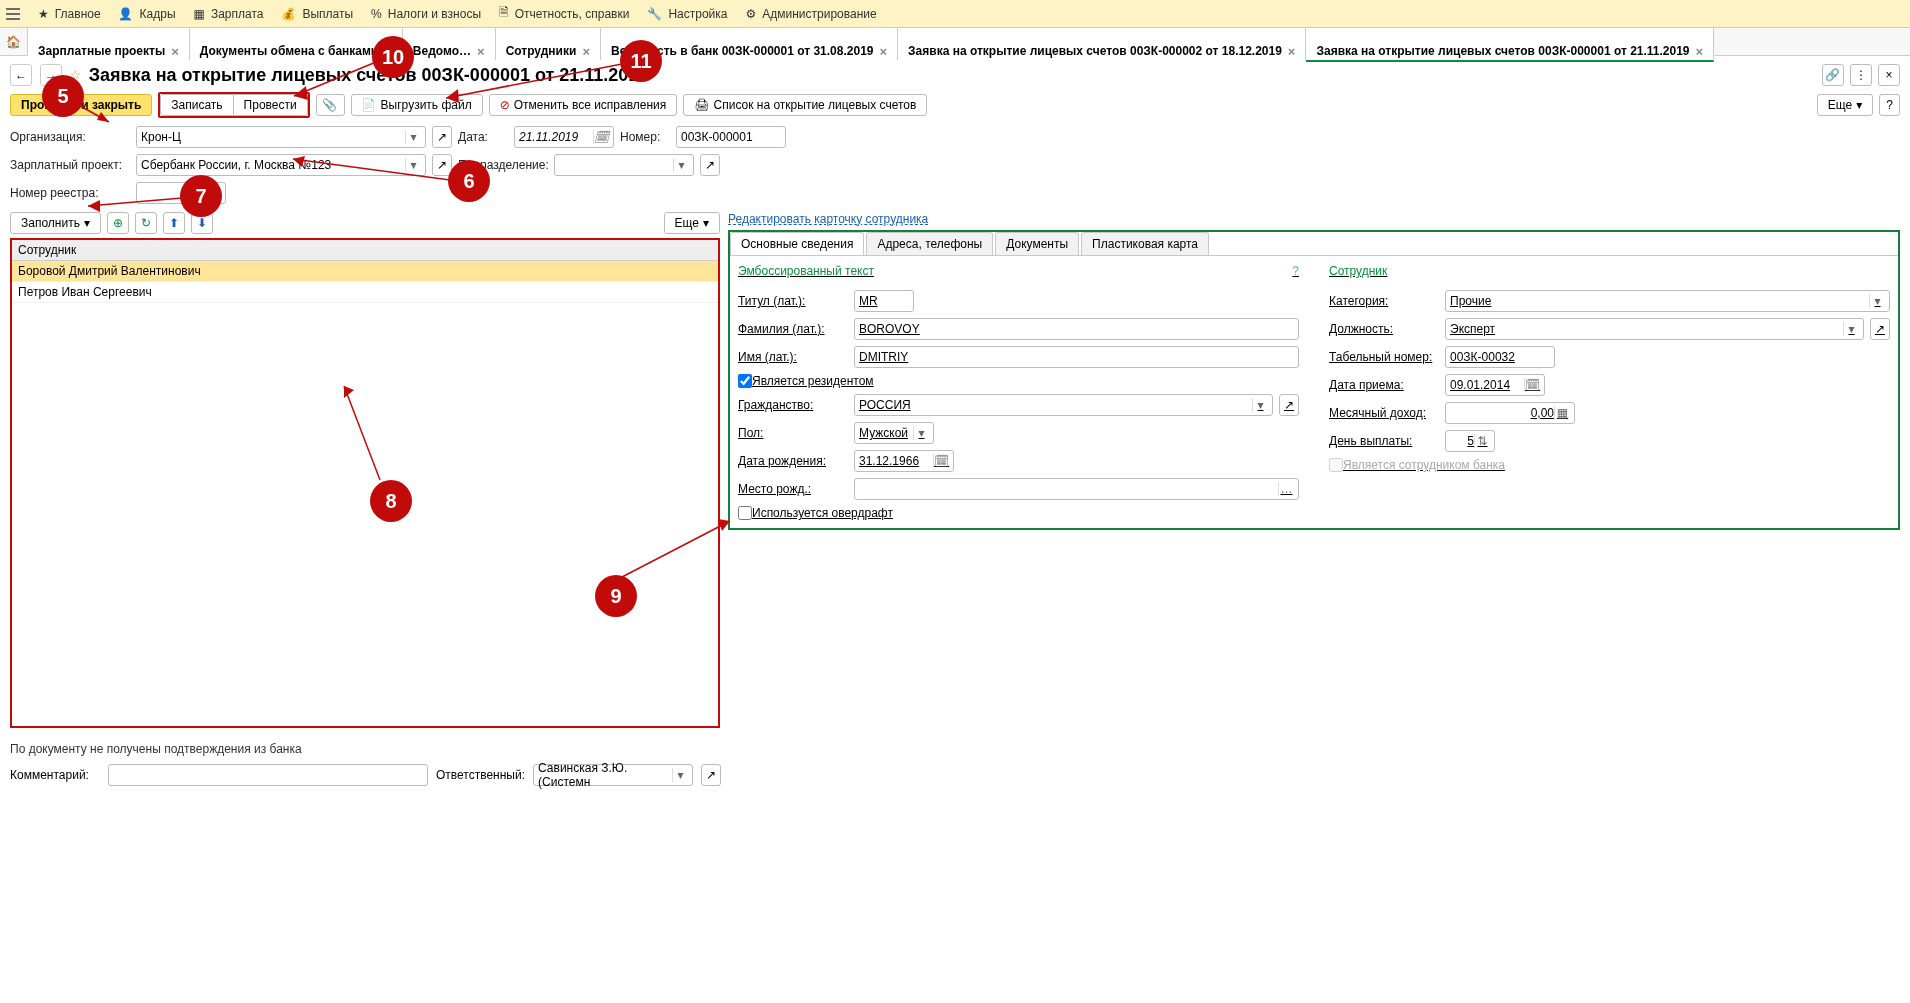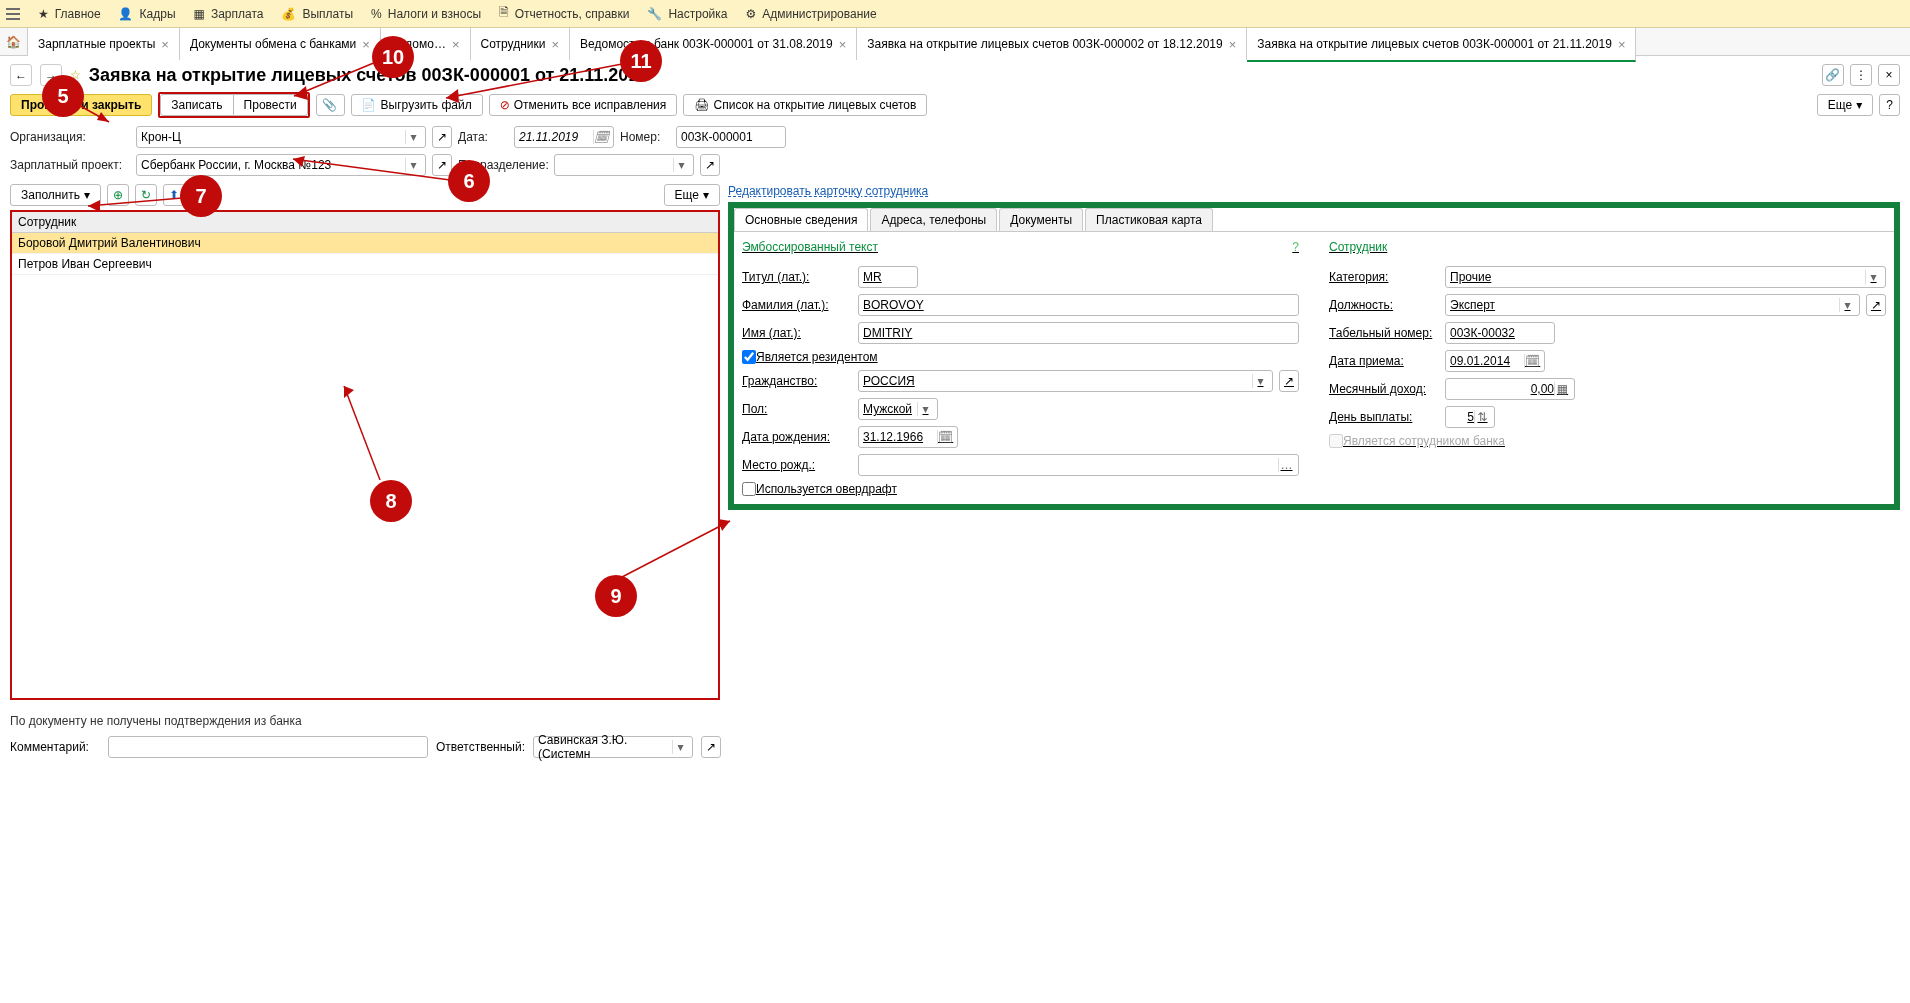--- a/index.html
+++ b/index.html
@@ -10,7 +10,7 @@
 .topbar .ham span { height: 2px; background: #6b6b6b; }
 .tabs { background: #f7f7f7; height: 28px; display: flex; align-items: stretch; border-bottom: 1px solid #ccc; }
 .tabs .home { width: 28px; display: flex; align-items: center; justify-content: center; border-right: 1px solid #ccc; cursor: pointer; }
-.tabs .tab { display: flex; align-items: center; padding: 16px 10px; border-right: 1px solid #ccc; gap: 6px; cursor: pointer; white-space: nowrap; background:#fff; }
+.tabs .tab { display: flex; align-items: flex-start; padding: 16px 10px; border-right: 1px solid #ccc; gap: 6px; cursor: pointer; white-space: nowrap; background:#fff;font-weight:bold; }
 .tabs .tab.active { border-bottom: 2px solid #0a8f3e; }
 .tabs .close { color: #888; font-size: 13px; }
 .page { padding: 8px 10px; }

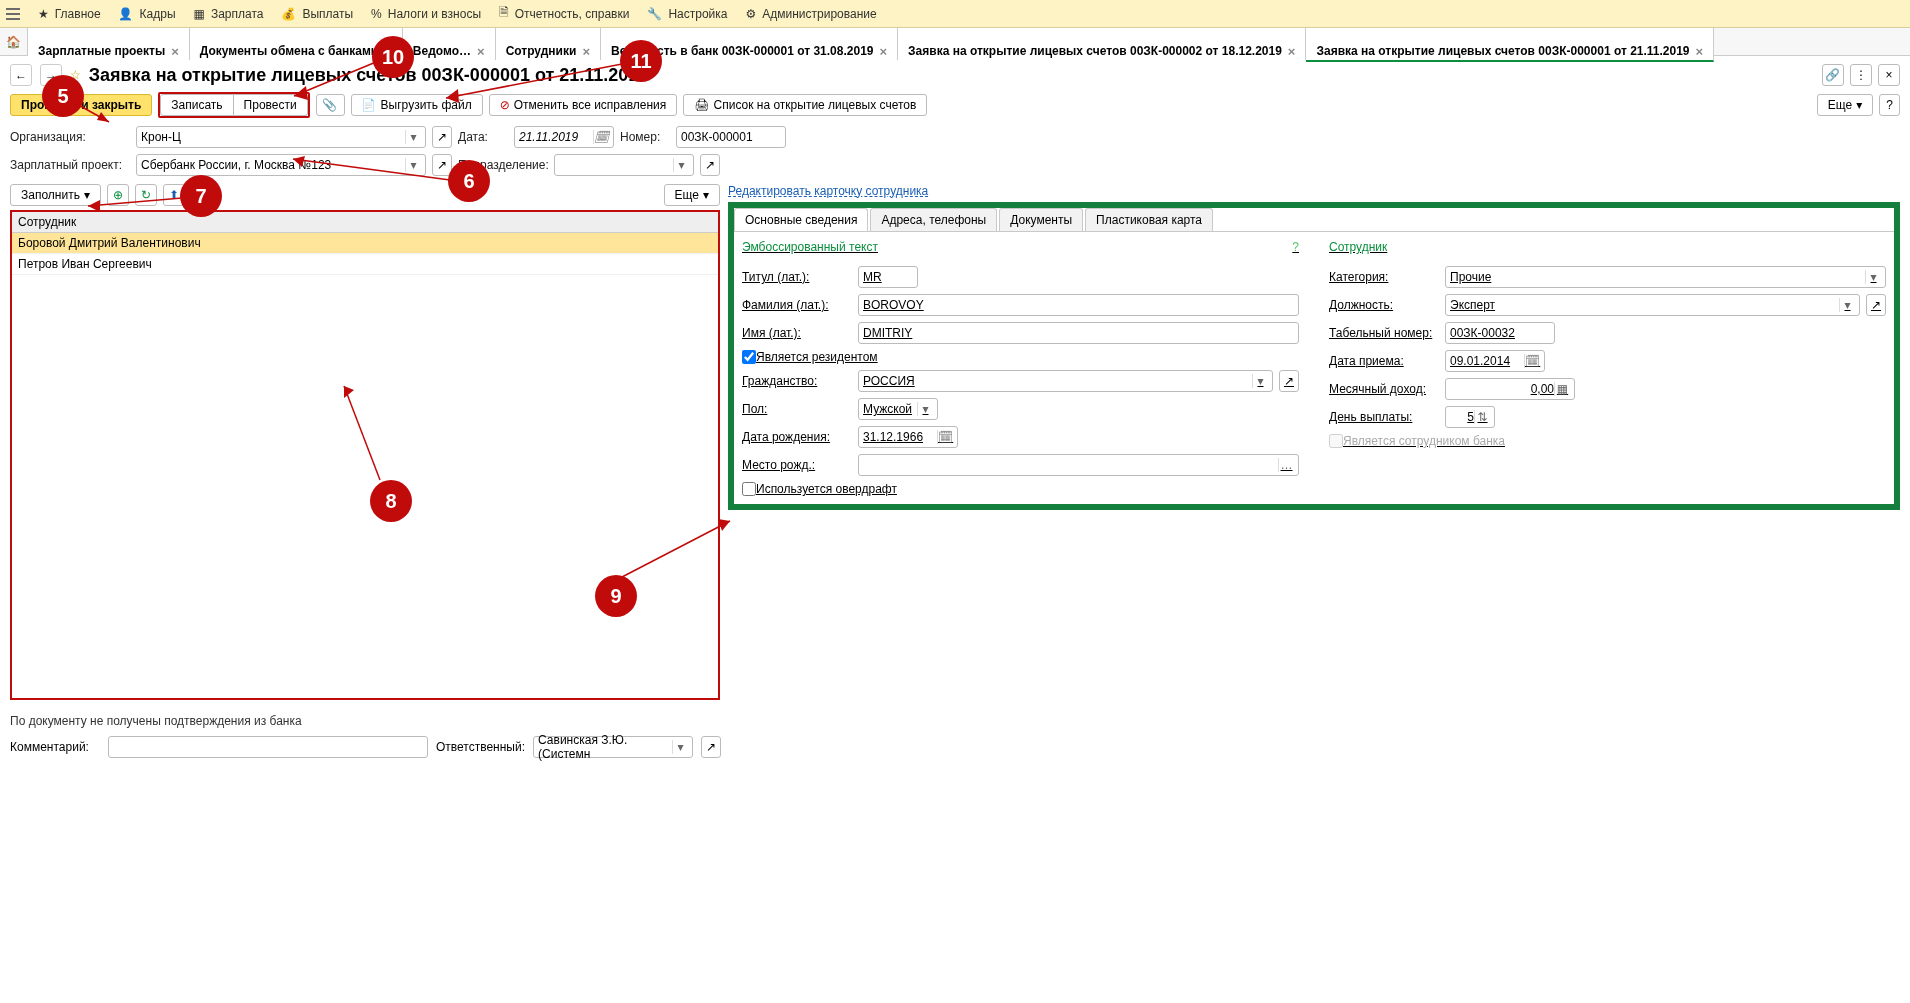--- a/index.html
+++ b/index.html
@@ -186,6 +186,12 @@
         </div>
       <div class="ext">↗</div>
     </div>
+    <div class="form-row">
+      <span class="label">Номер реестра:</span>
+      <div class="input" style="width:90px;">
+          <span></span>
+        </div>
+    </div>
   </div>
 
   <div class="cols">

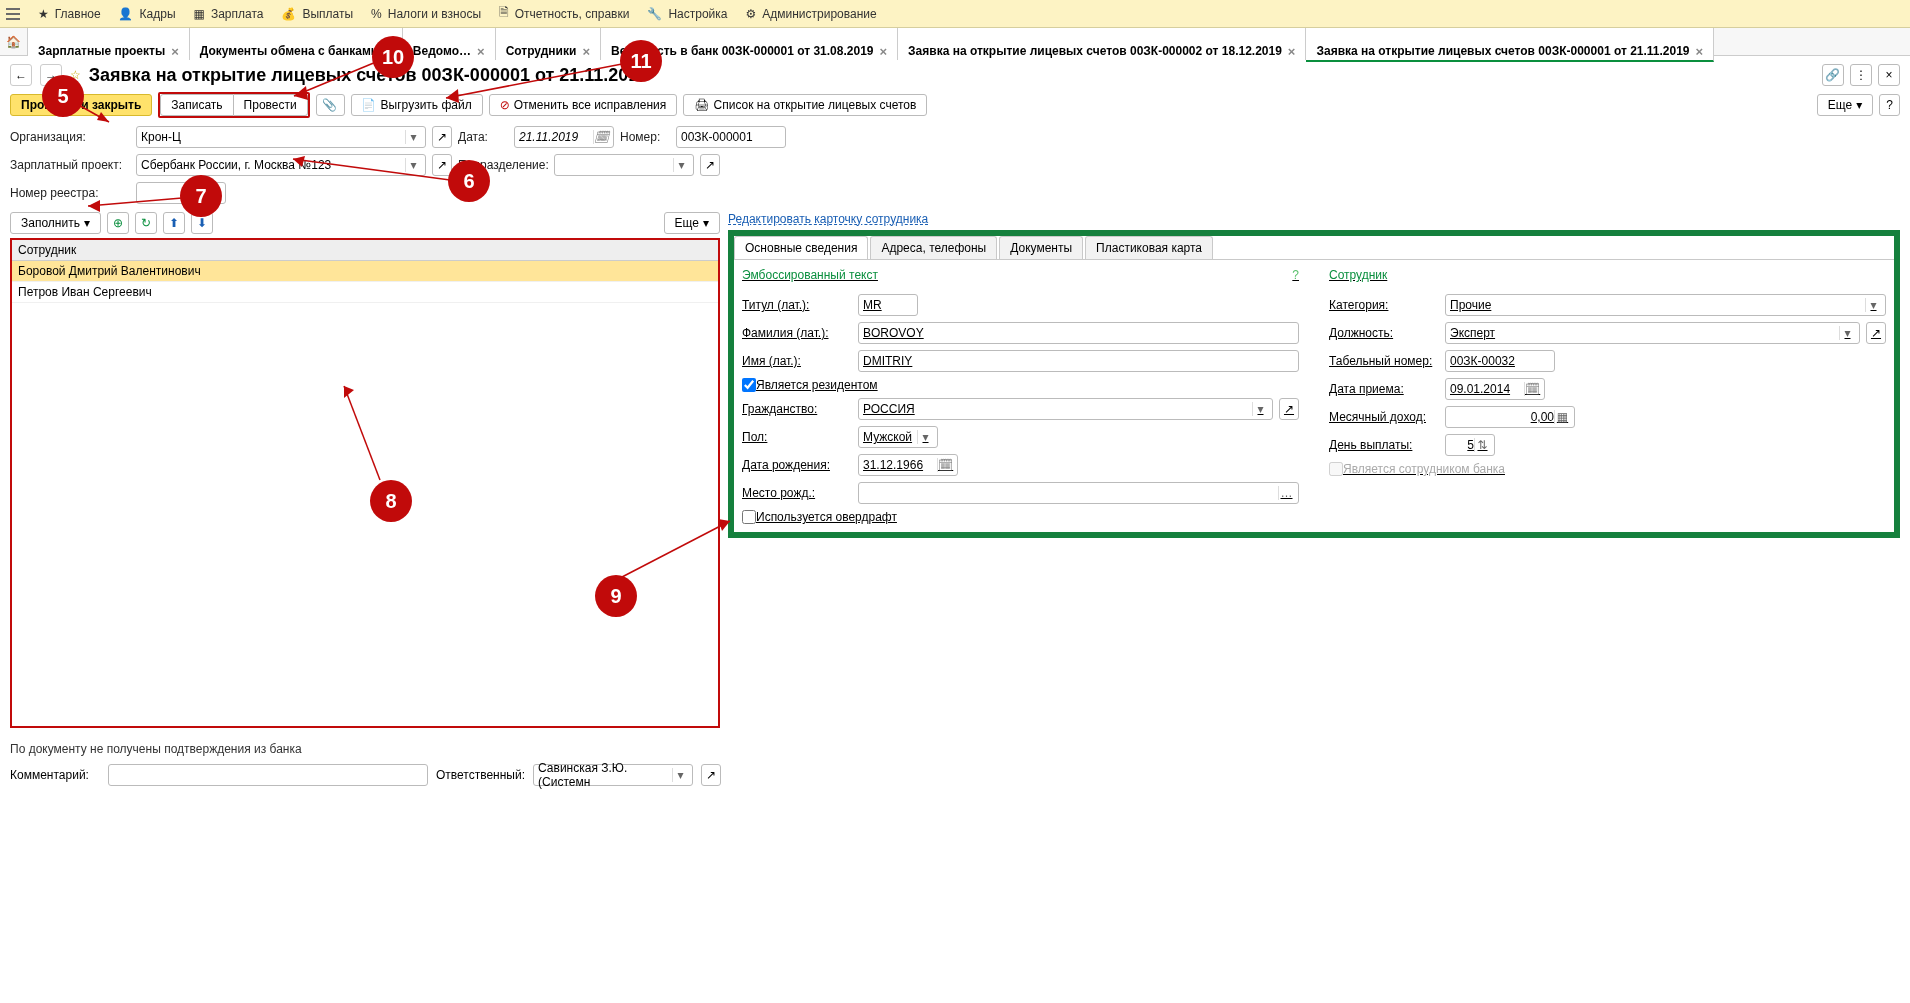--- a/index.html
+++ b/index.html
@@ -43,7 +43,7 @@
 .trow { padding:3px 6px; border-bottom:1px solid #f0f0f0; cursor:pointer; }
 .trow.sel { background:#ffe599; }
 
-.panel { border:6px solid #15803d; padding: 0; }
+.panel { border:2px solid #15803d; padding: 0; }
 .ptabs { display:flex; }
 .ptab { border:1px solid #c9c9c9; border-bottom:none; padding:4px 10px; background:#f2f2f2; cursor:pointer; position:relative; margin-right:2px; border-top-left-radius:3px; border-top-right-radius:3px;}
 .ptab.active { background:#fff; }

